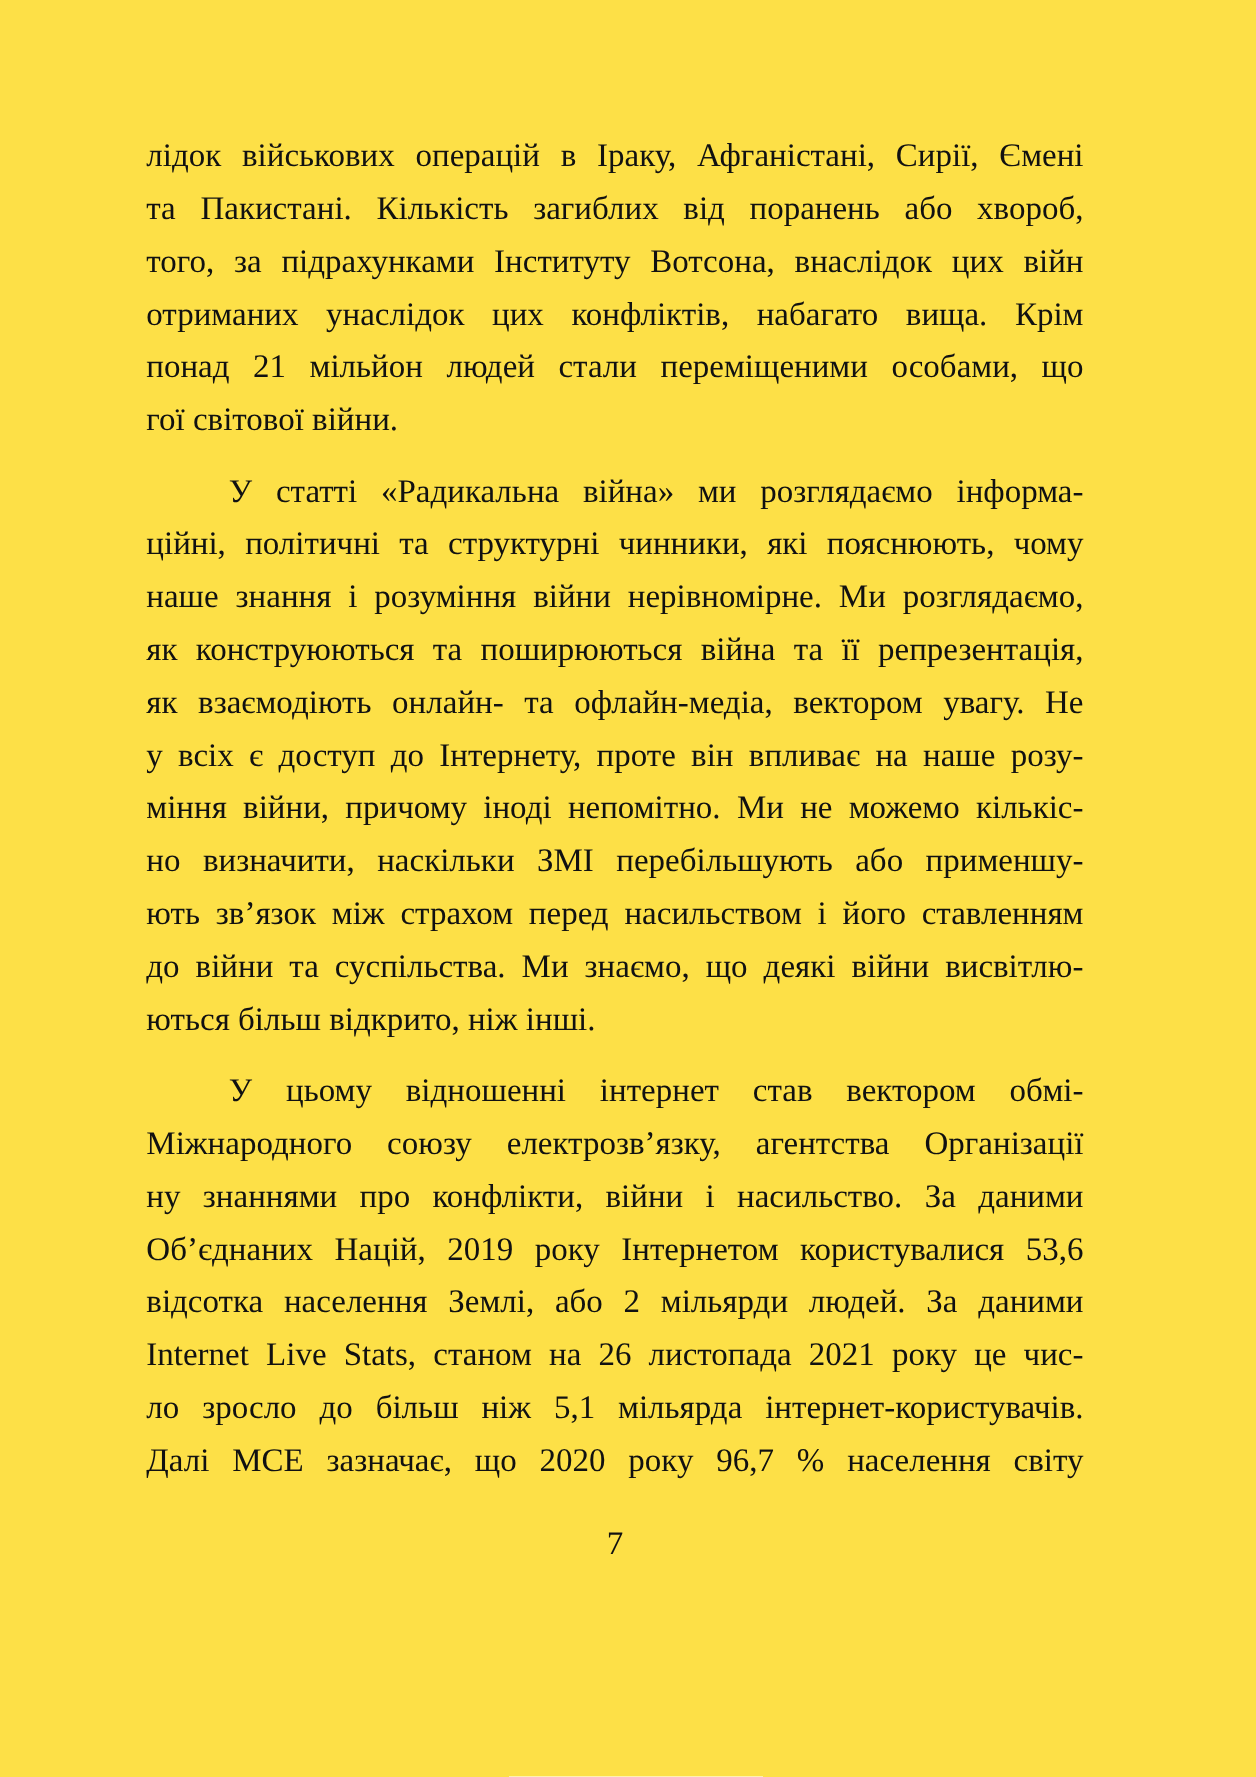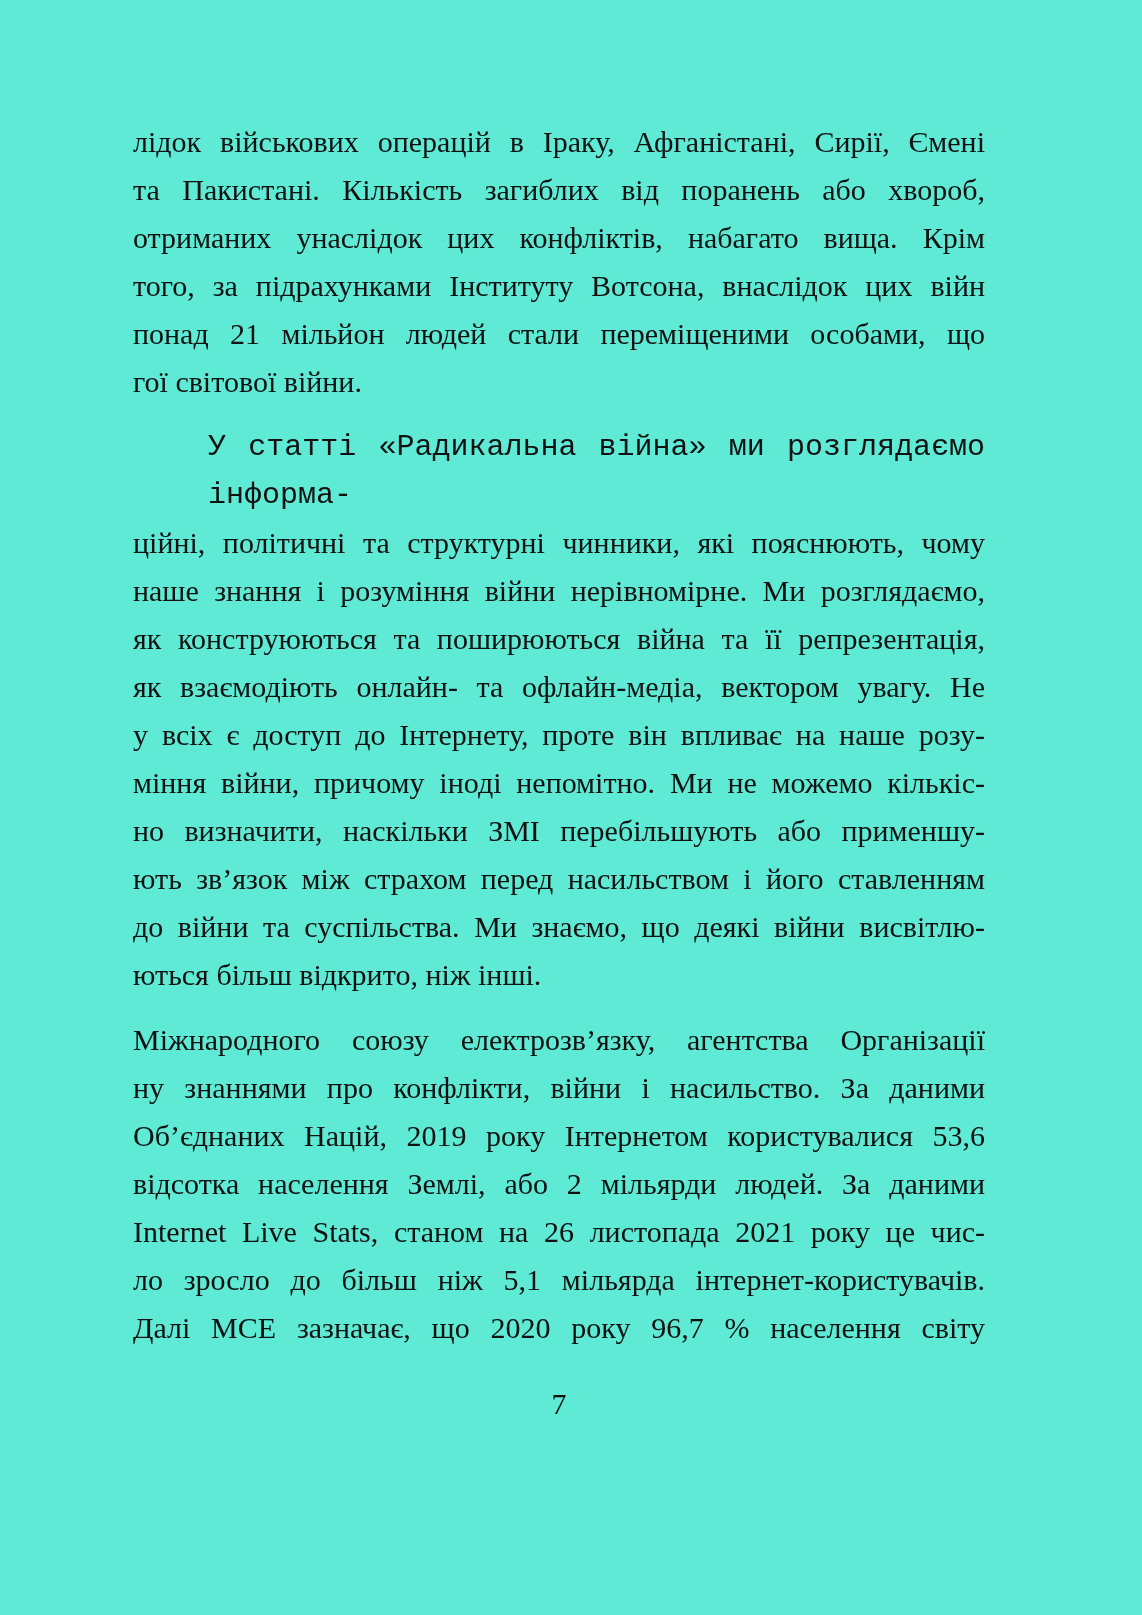--- a/index.html
+++ b/index.html
@@ -15,7 +15,7 @@
     box-sizing: border-box;
     width: 1142px;
     height: 1615px;
-    background: #5eead4;
+    background: #fde047;
     color: #111111;
     font-family: "Liberation Serif", "DejaVu Serif", serif;
     font-size: 30px;

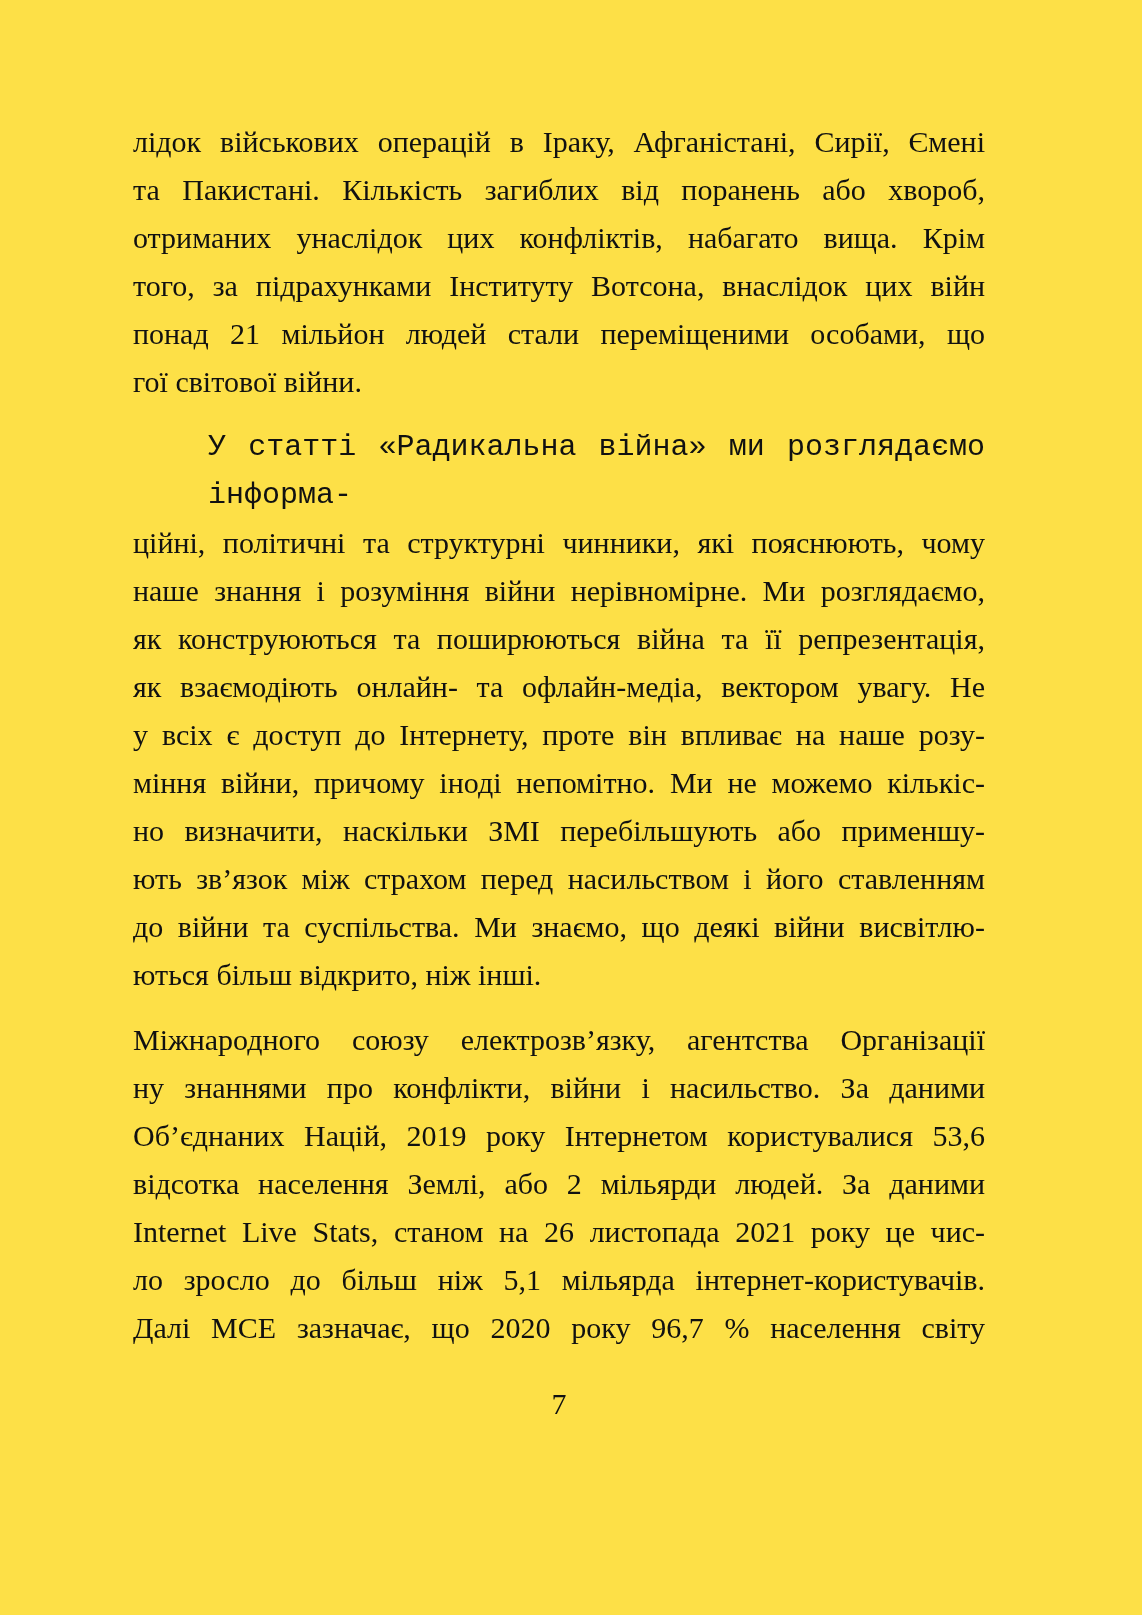--- a/index.html
+++ b/index.html
@@ -54,8 +54,8 @@
     <div class="para">
       <div class="line">лідок військових операцій в Іраку, Афганістані, Сирії, Ємені</div>
       <div class="line">та Пакистані. Кількість загиблих від поранень або хвороб,</div>
+      <div class="line">того, за підрахунками Інституту Вотсона, внаслідок цих війн</div>
       <div class="line">отриманих унаслідок цих конфліктів, набагато вища. Крім</div>
-      <div class="line">того, за підрахунками Інституту Вотсона, внаслідок цих війн</div>
       <div class="line">понад 21 мільйон людей стали переміщеними особами, що</div>
       <div class="line last">гої світової війни.</div>
     </div>

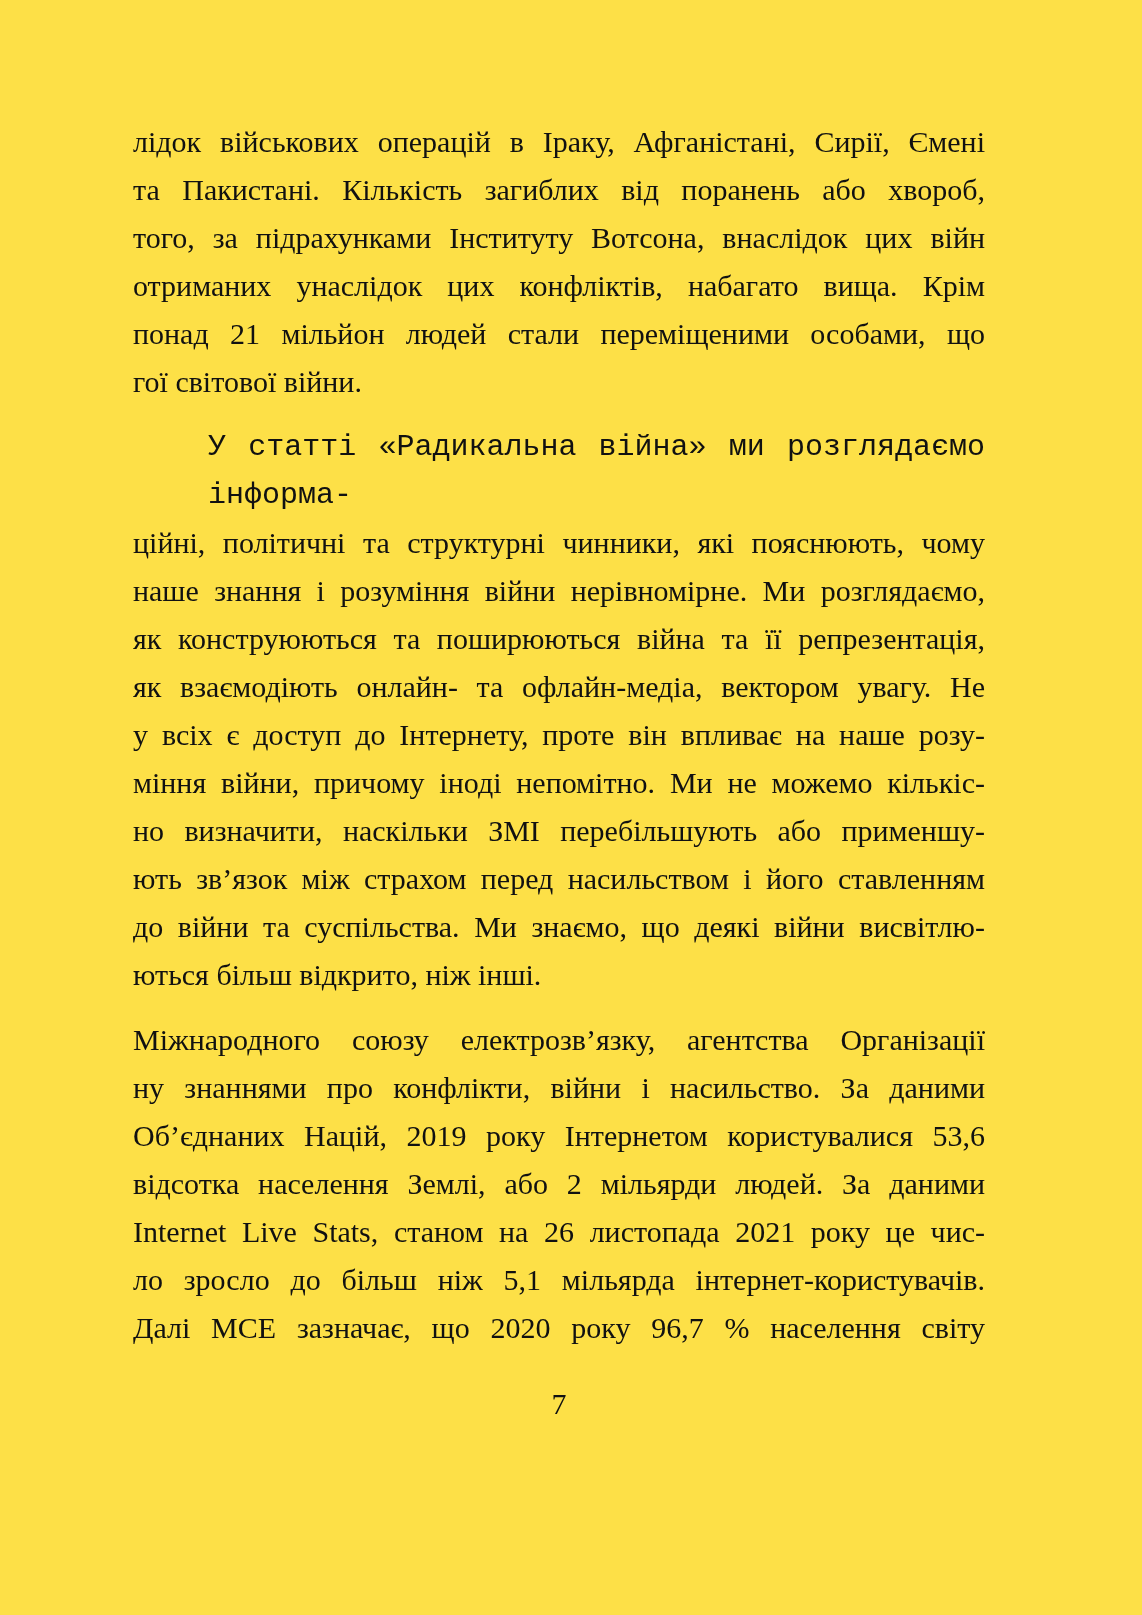--- a/index.html
+++ b/index.html
@@ -35,7 +35,6 @@
   }
   .line.indent {
     padding-left: 75px;
-    font-family: Liberation Mono, monospace;
   }
   .page-number {
     margin-top: 28px;

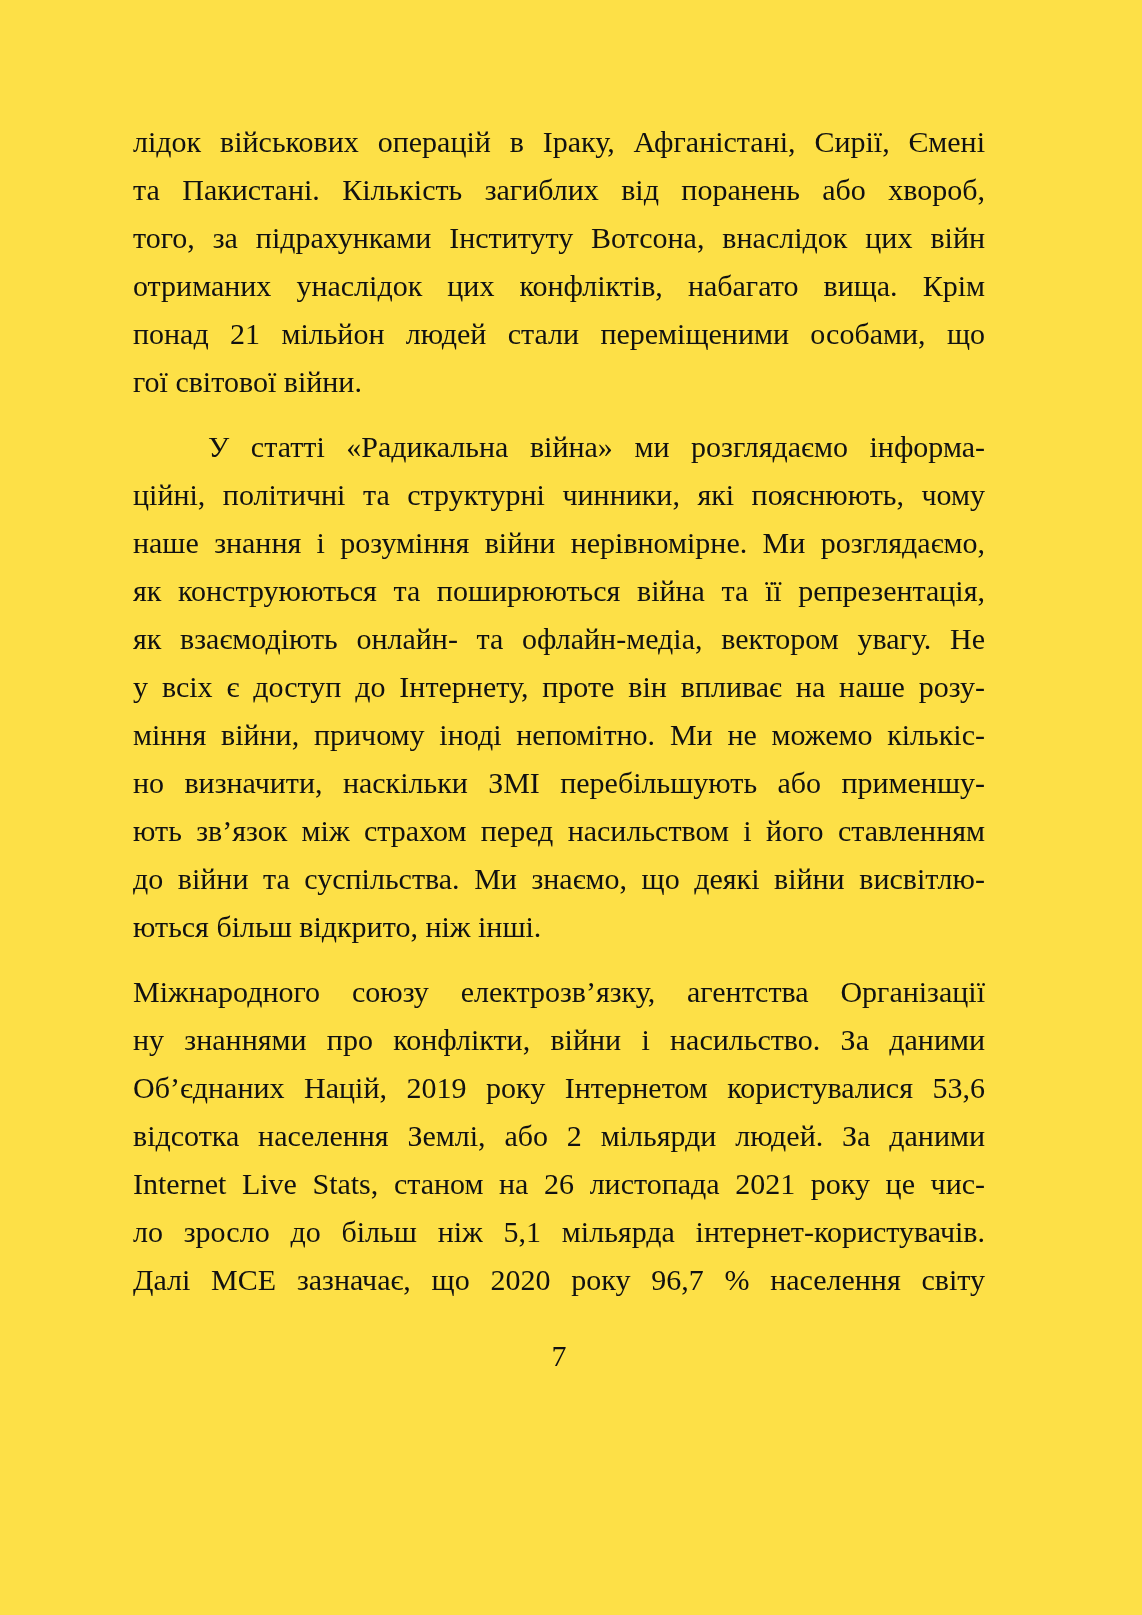--- a/index.html
+++ b/index.html
@@ -74,6 +74,7 @@
     </div>
 
     <div class="para">
+      <div class="line indent">У цьому відношенні інтернет став вектором обмі-</div>
       <div class="line">Міжнародного союзу електрозв’язку, агентства Організації</div>
       <div class="line">ну знаннями про конфлікти, війни і насильство. За даними</div>
       <div class="line">Об’єднаних Націй, 2019 року Інтернетом користувалися 53,6</div>

